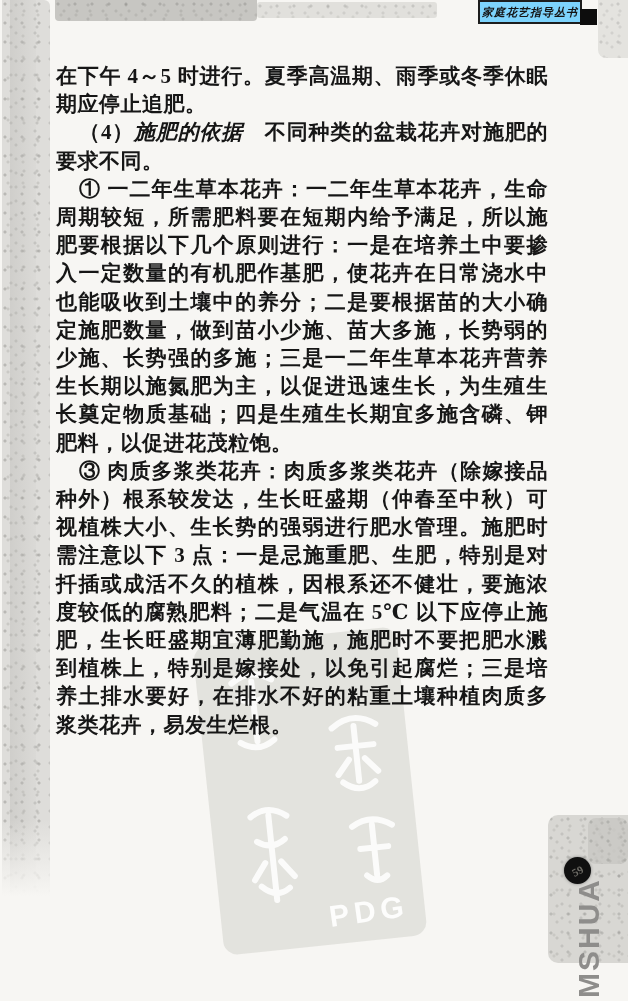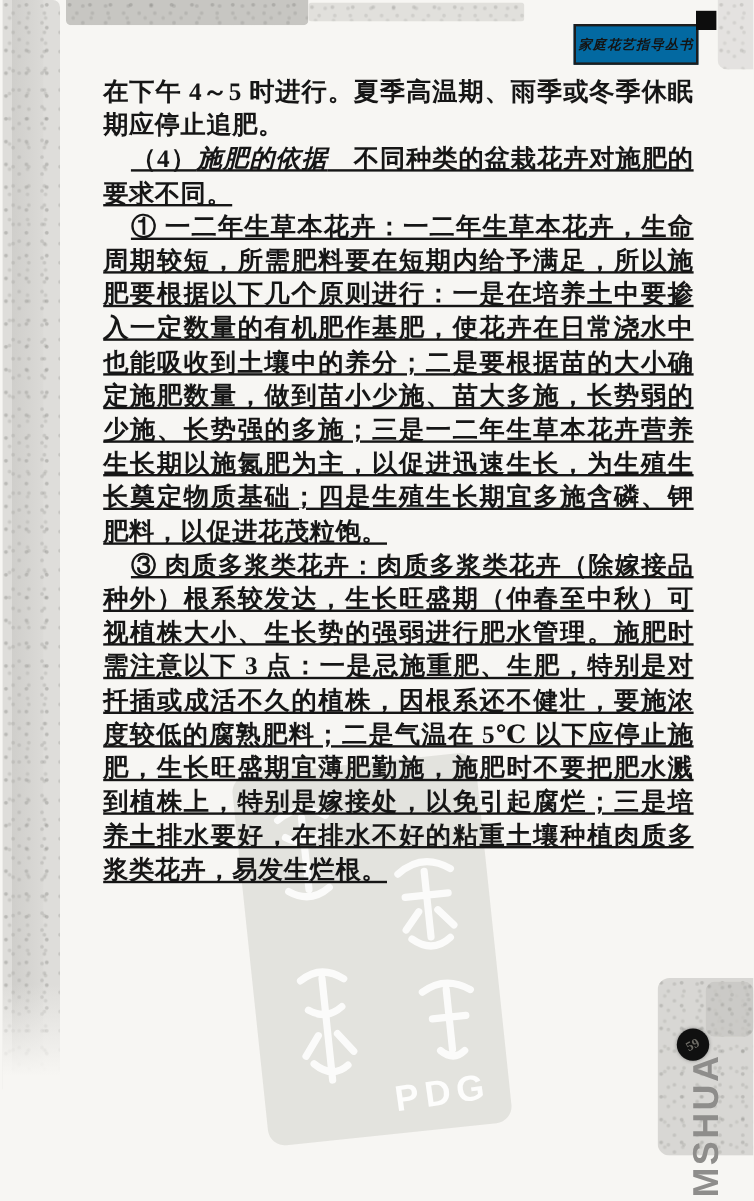--- a/index.html
+++ b/index.html
@@ -45,8 +45,8 @@
   }
   
   .header-box{
-    position:absolute;left:478px;top:20px;width:104px;height:34px;
-    border:2px solid #1d1d1d;background:#0369a1;
+    position:absolute;left:478px;top:0;width:104px;height:24px;
+    border:2px solid #1d1d1d;background:#7dd3fc;
     display:flex;align-items:center;justify-content:center;
     z-index:5;box-sizing:border-box;
   }

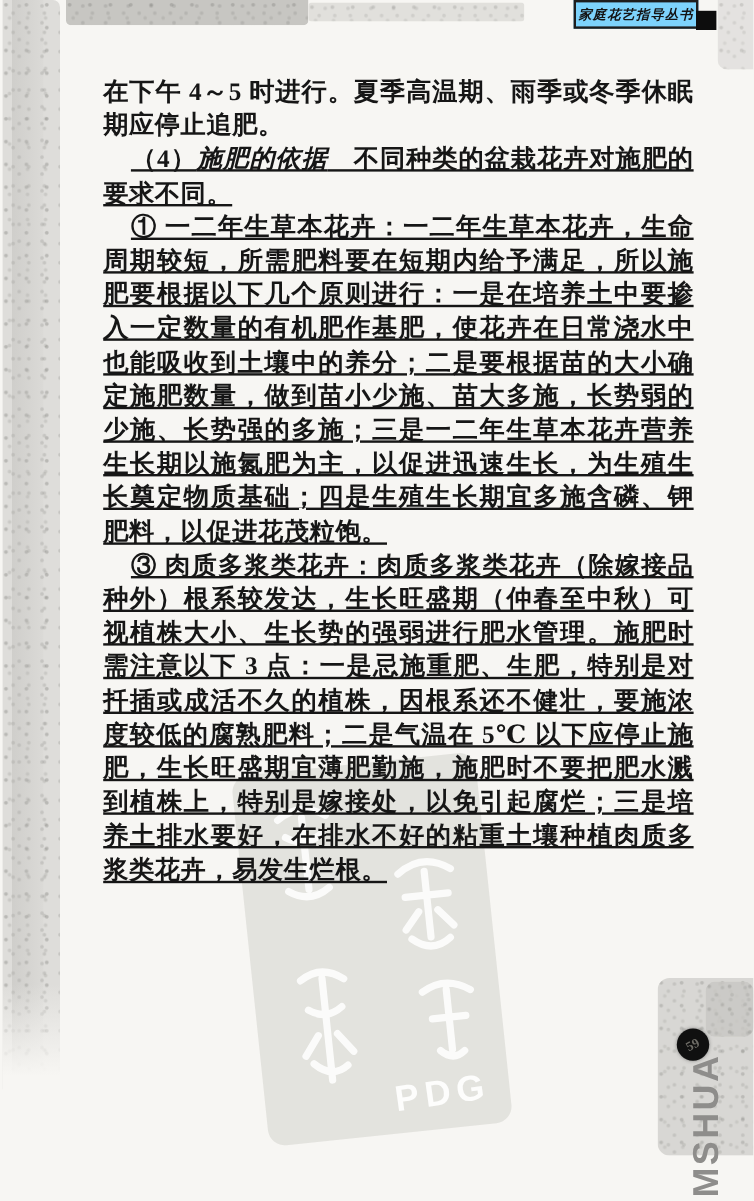--- a/index.html
+++ b/index.html
@@ -60,7 +60,7 @@
   }
   
   .content{
-    position:absolute;left:86px;top:62px;width:492px;z-index:3;
+    position:absolute;left:56px;top:62px;width:492px;z-index:3;
     font-size:21px;line-height:28.2px;color:#161616;font-weight:600;
     text-align:justify;letter-spacing:.5px;
   }

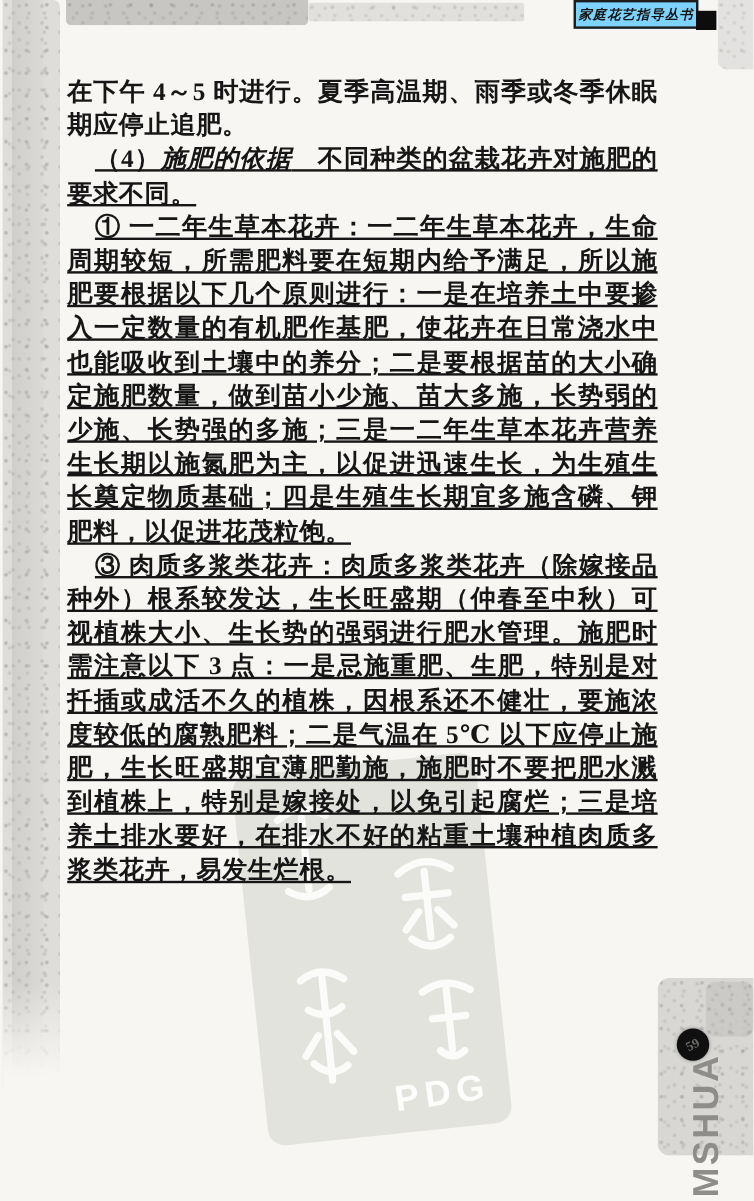--- a/index.html
+++ b/index.html
@@ -65,7 +65,7 @@
     text-align:justify;letter-spacing:.5px;
   }
   .content p{margin:0;padding:0;}
-  .content p.indent{text-indent:1.1em;text-decoration:underline;}
+  .content p.indent{text-indent:1.1em;}
   .kai{font-style:italic;}
   
   .pdg-seal{

